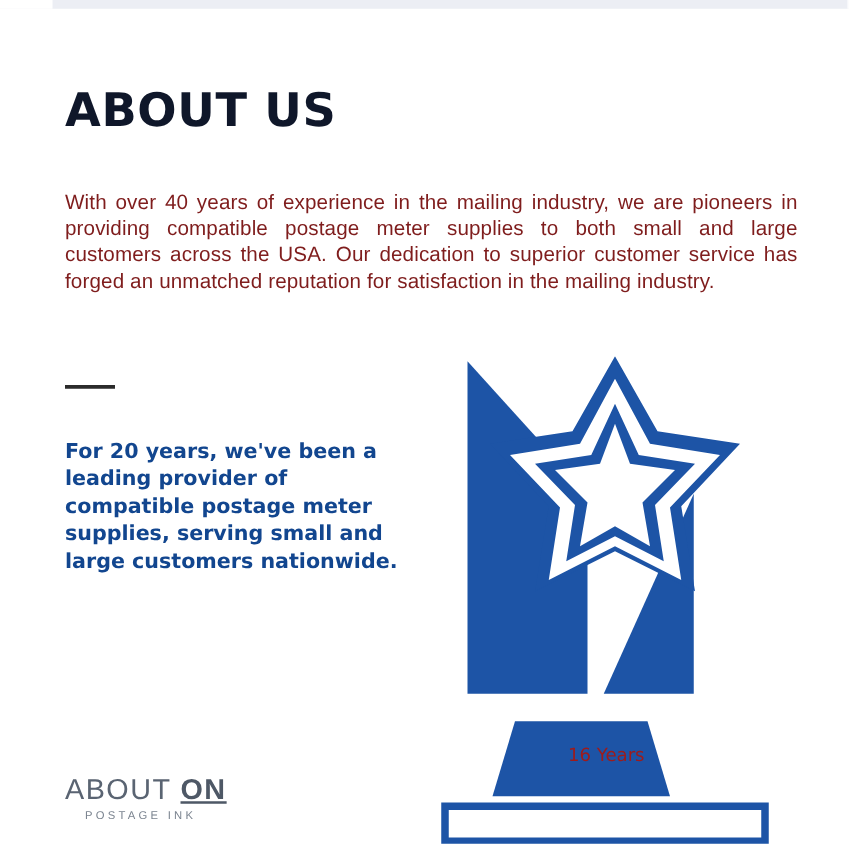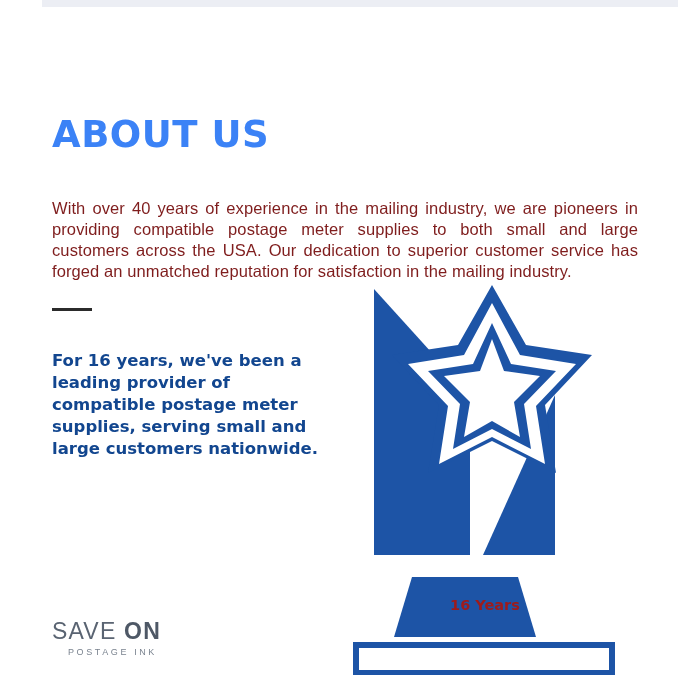--- a/index.html
+++ b/index.html
@@ -50,12 +50,12 @@
 
   .title {
     margin: 0;
-    padding-top: 114px;
+    padding-top: 68px;
     font-size: 37px;
     line-height: 42px;
     font-weight: bold;
     letter-spacing: 0.5px;
-    color: #3b82f6;
+    color: #0f172a;
     font-family: "DejaVu Sans", sans-serif;
   }
 

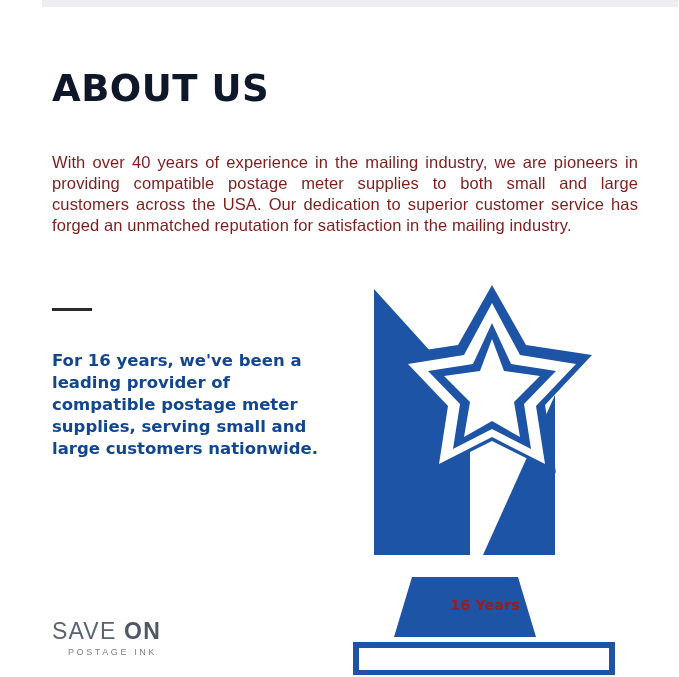--- a/index.html
+++ b/index.html
@@ -159,7 +159,7 @@
 
   <div class="divider"></div>
 
-  <p class="highlight">For 16 years, we've been a leading provider of compatible postage meter supplies, serving small and large customers nationwide.</p>
+  <p class="highlight">For 20 years, we've been a leading provider of compatible postage meter supplies, serving small and large customers nationwide.</p>
 
   <div class="logo">
     <div class="logo-main"><span>SAVE </span><span class="bold">ON</span></div>

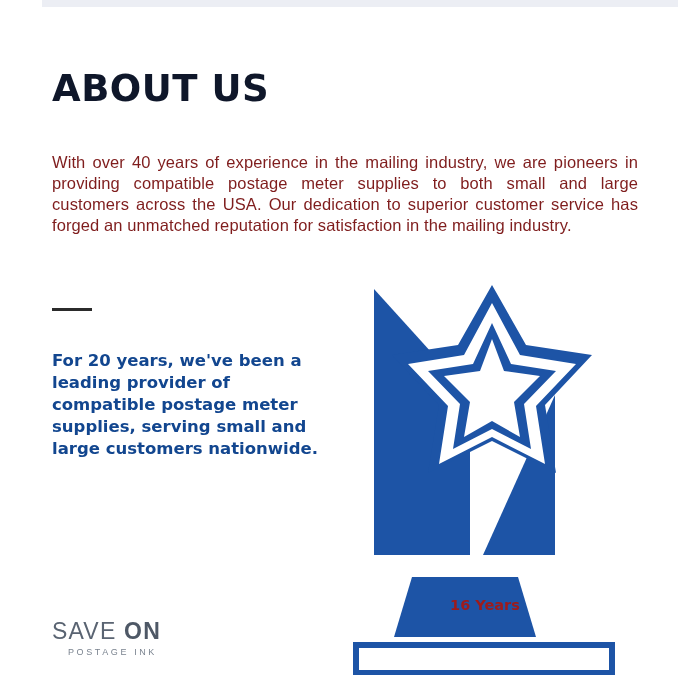--- a/index.html
+++ b/index.html
@@ -135,7 +135,7 @@
     width: 170px;
     text-align: center;
     color: #9e1b1b;
-    font-weight: bold;
+    font-weight: normal;
     font-size: 14.5px;
     line-height: 18px;
     font-family: "DejaVu Sans", sans-serif;

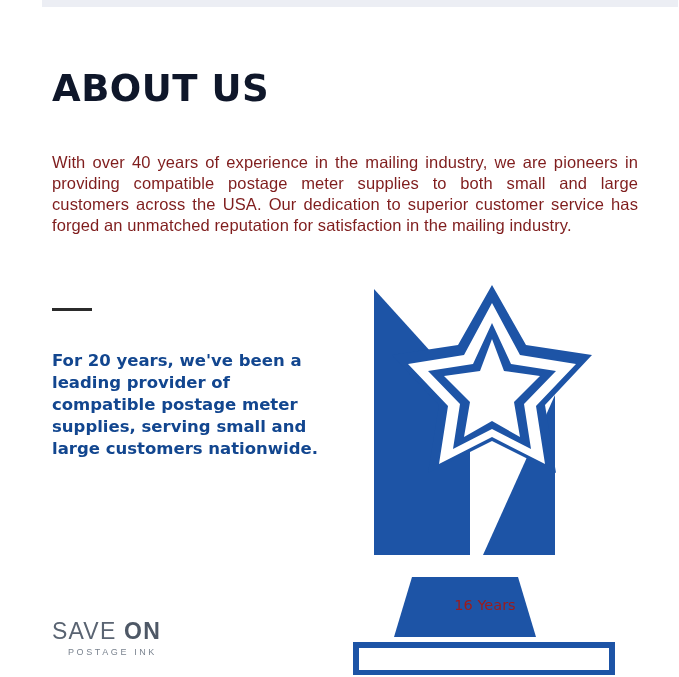--- a/index.html
+++ b/index.html
@@ -162,7 +162,7 @@
   <p class="highlight">For 20 years, we've been a leading provider of compatible postage meter supplies, serving small and large customers nationwide.</p>
 
   <div class="logo">
-    <div class="logo-main"><span>SAVE </span><span class="bold">ON</span></div>
+    <div class="logo-main"><span>ABOUT </span><span class="bold">ON</span></div>
     <div class="logo-sub">POSTAGE INK</div>
   </div>
 

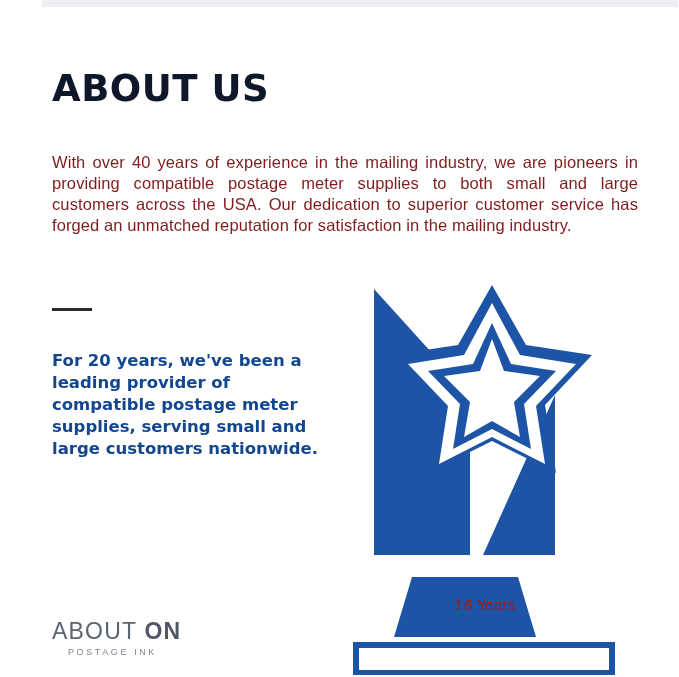--- a/index.html
+++ b/index.html
@@ -109,6 +109,7 @@
   .logo-main .bold {
     font-weight: bold;
     color: #4e5866;
+    text-decoration: underline;
   }
   .logo-sub {
     margin-top: 2px;

